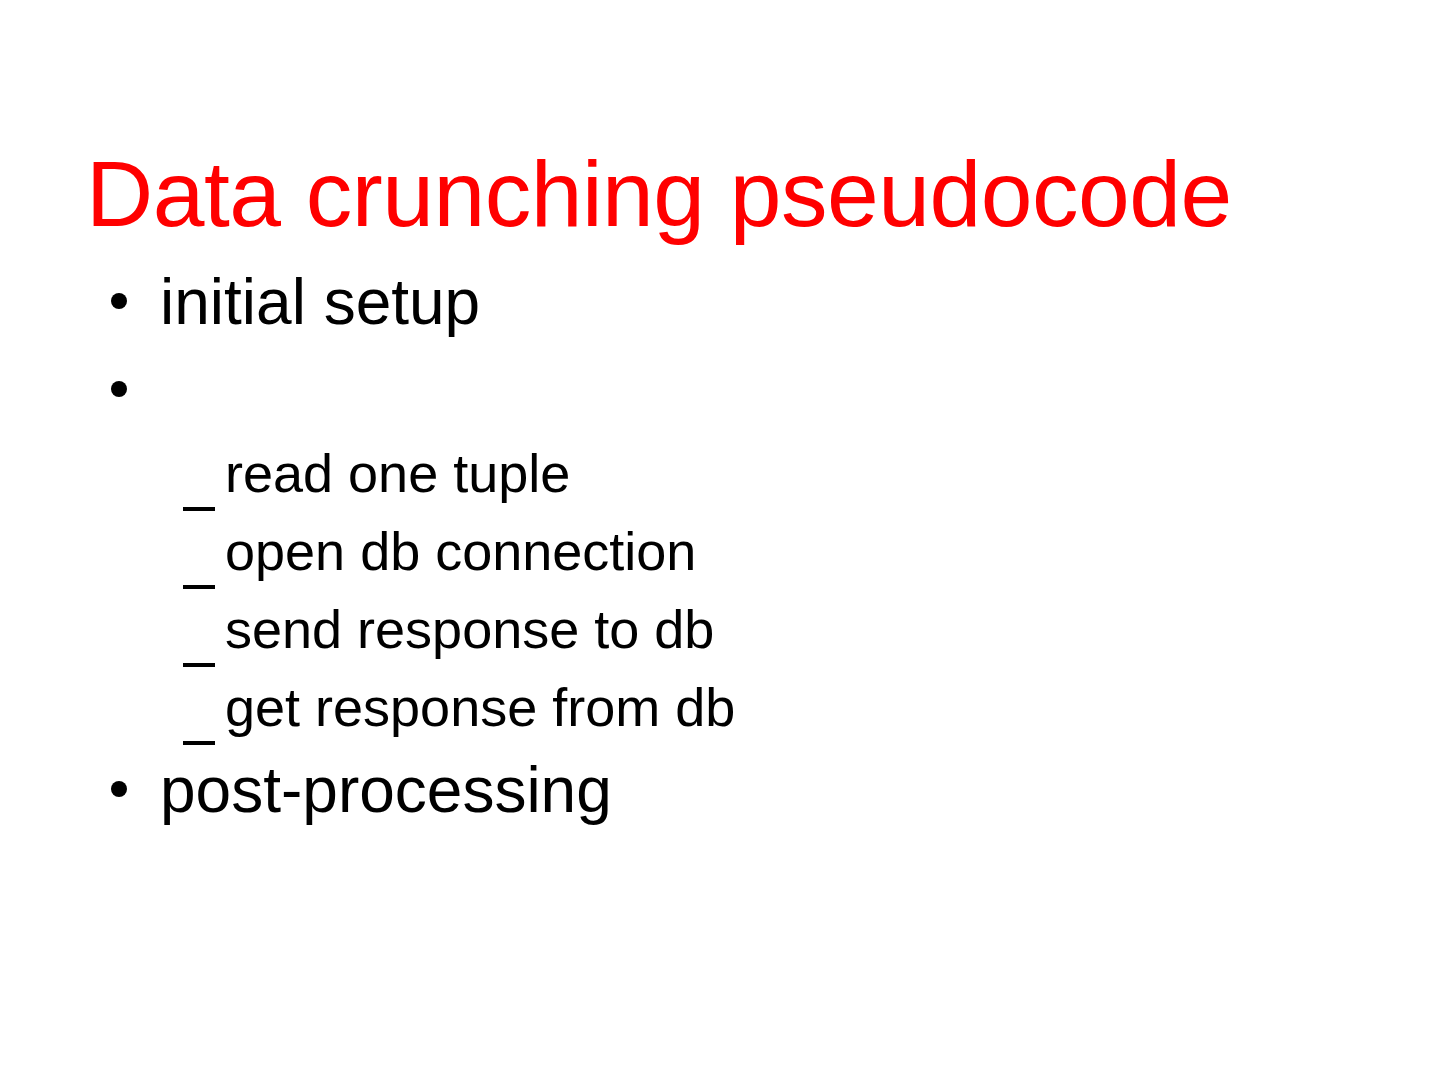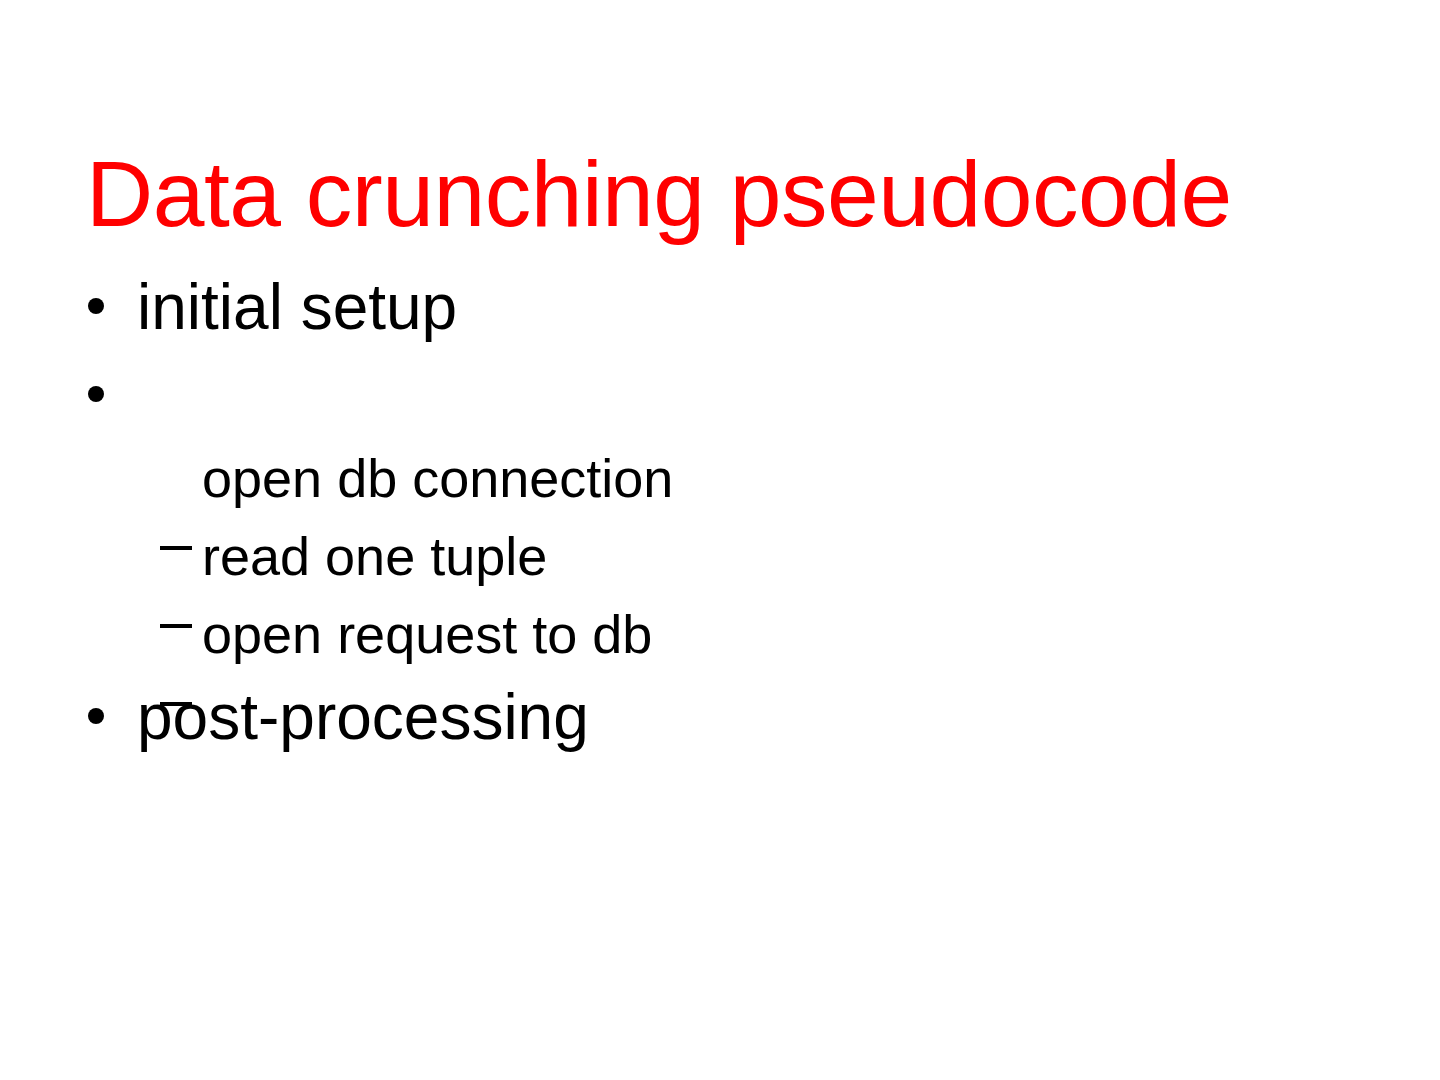--- a/index.html
+++ b/index.html
@@ -42,8 +42,9 @@
 
   .bullet-row {
     display: flex;
-    align-items: flex-end;
+    align-items: center;
     box-sizing: border-box;
+    margin-left: 23px;
   }
 
   

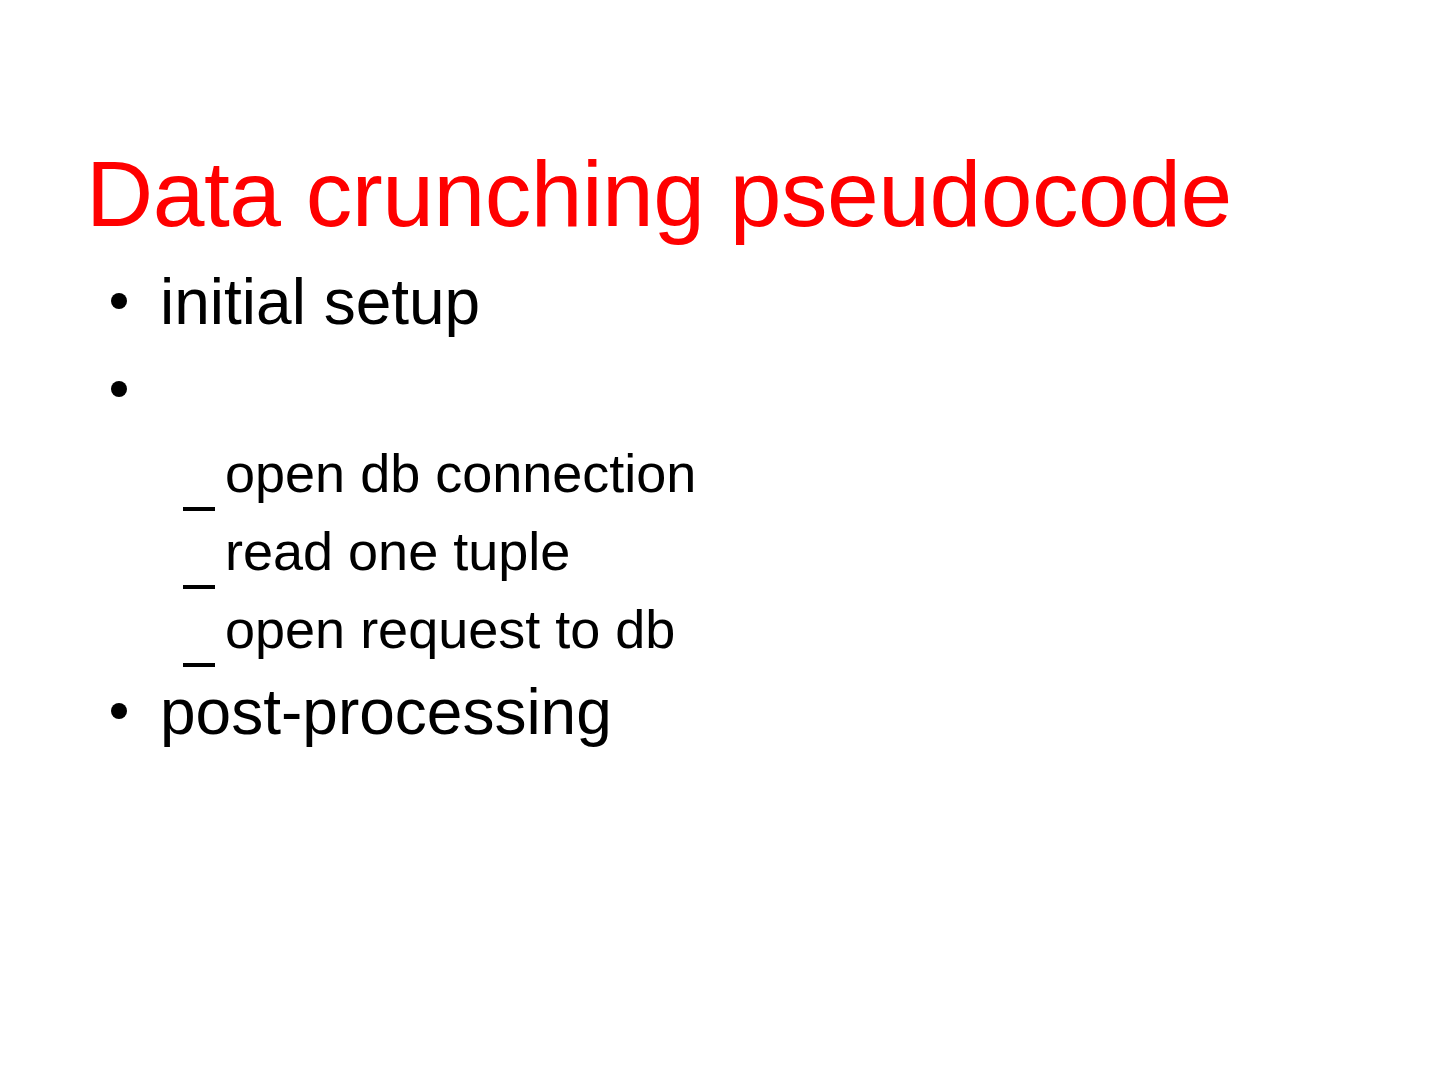--- a/index.html
+++ b/index.html
@@ -131,14 +131,14 @@
       <span class="marker">
           <span class="dash"></span>
         </span>
-      <span class="text">open db connection</span>
+      <span class="text">read one tuple</span>
     </div>
 
     <div class="bullet-row level-2">
       <span class="marker">
           <span class="dash"></span>
         </span>
-      <span class="text">read one tuple</span>
+      <span class="text">open db connection</span>
     </div>
 
     <div class="bullet-row level-2">

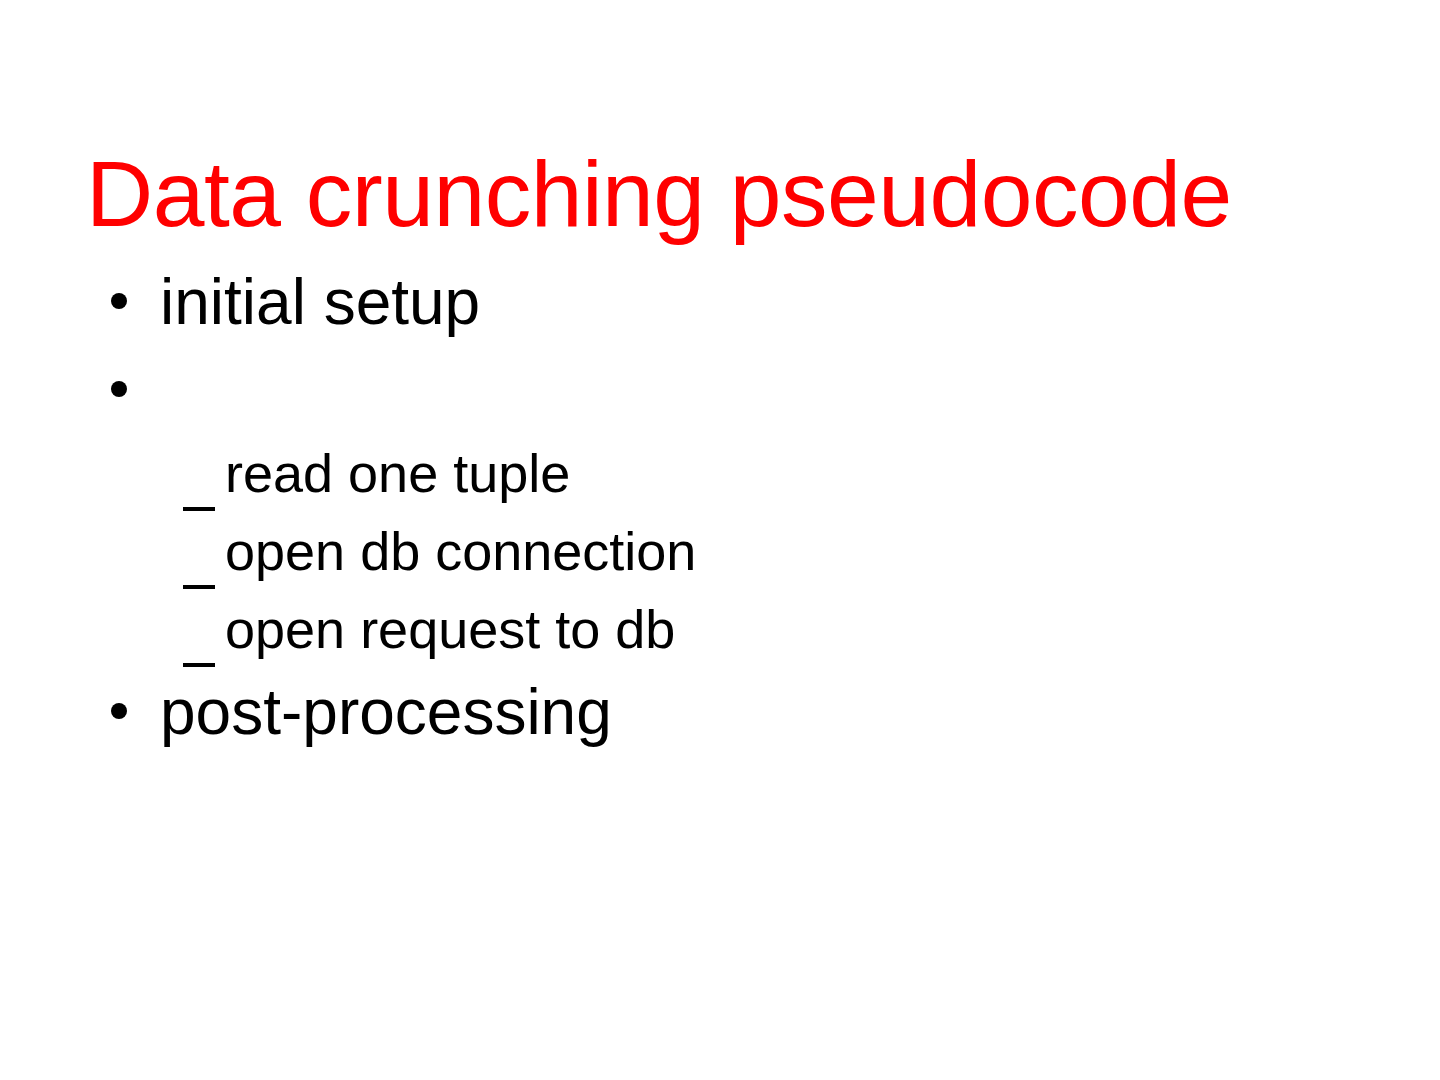--- a/index.html
+++ b/index.html
@@ -145,7 +145,7 @@
       <span class="marker">
           <span class="dash"></span>
         </span>
-      <span class="text">open request to db</span>
+      <span class="text">send response to db</span>
     </div>
 
 

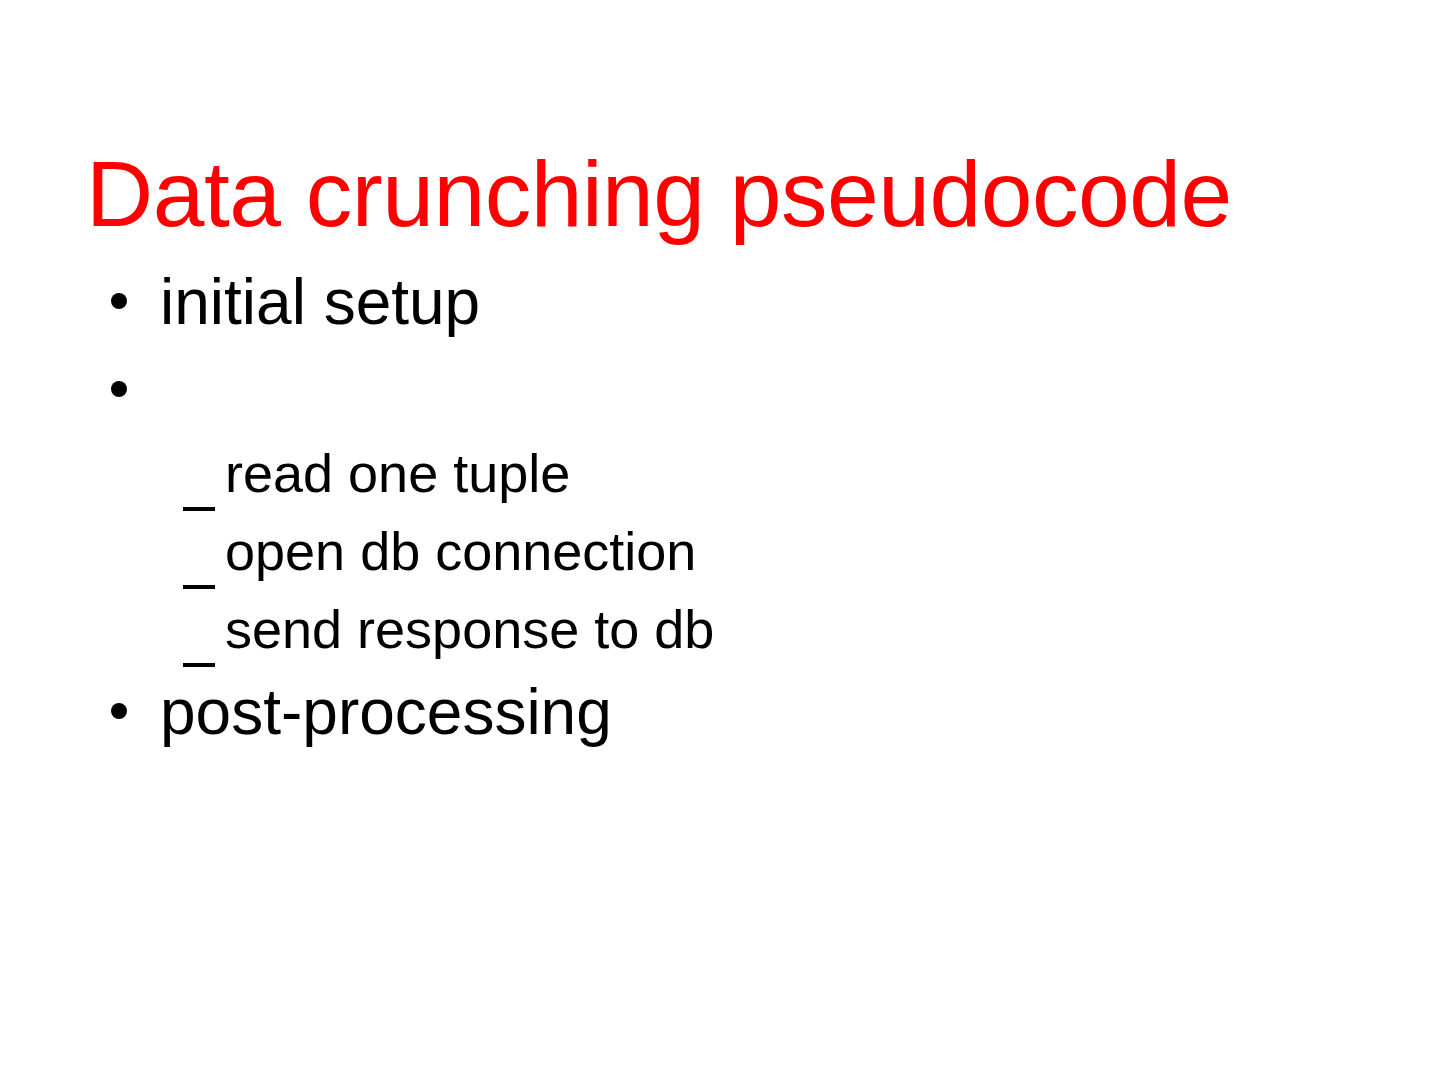--- a/index.html
+++ b/index.html
@@ -148,6 +148,12 @@
       <span class="text">send response to db</span>
     </div>
 
+    <div class="bullet-row level-2">
+      <span class="marker">
+          <span class="dash"></span>
+        </span>
+      <span class="text">get response from db</span>
+    </div>
 
 
     <div class="bullet-row level-1">

